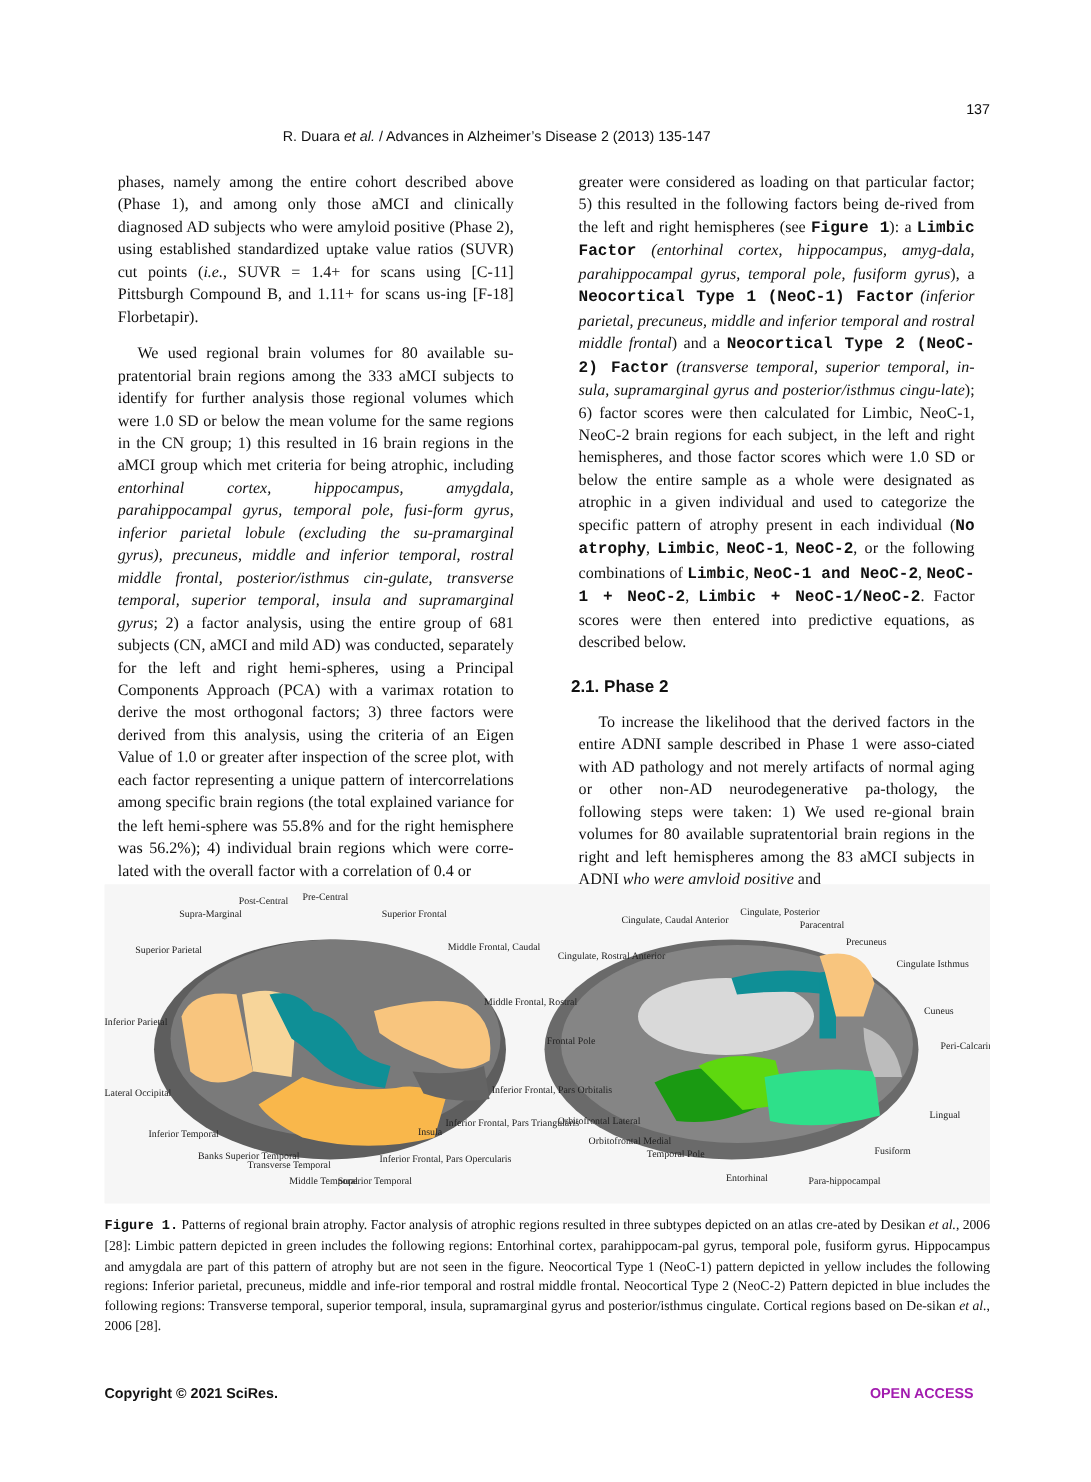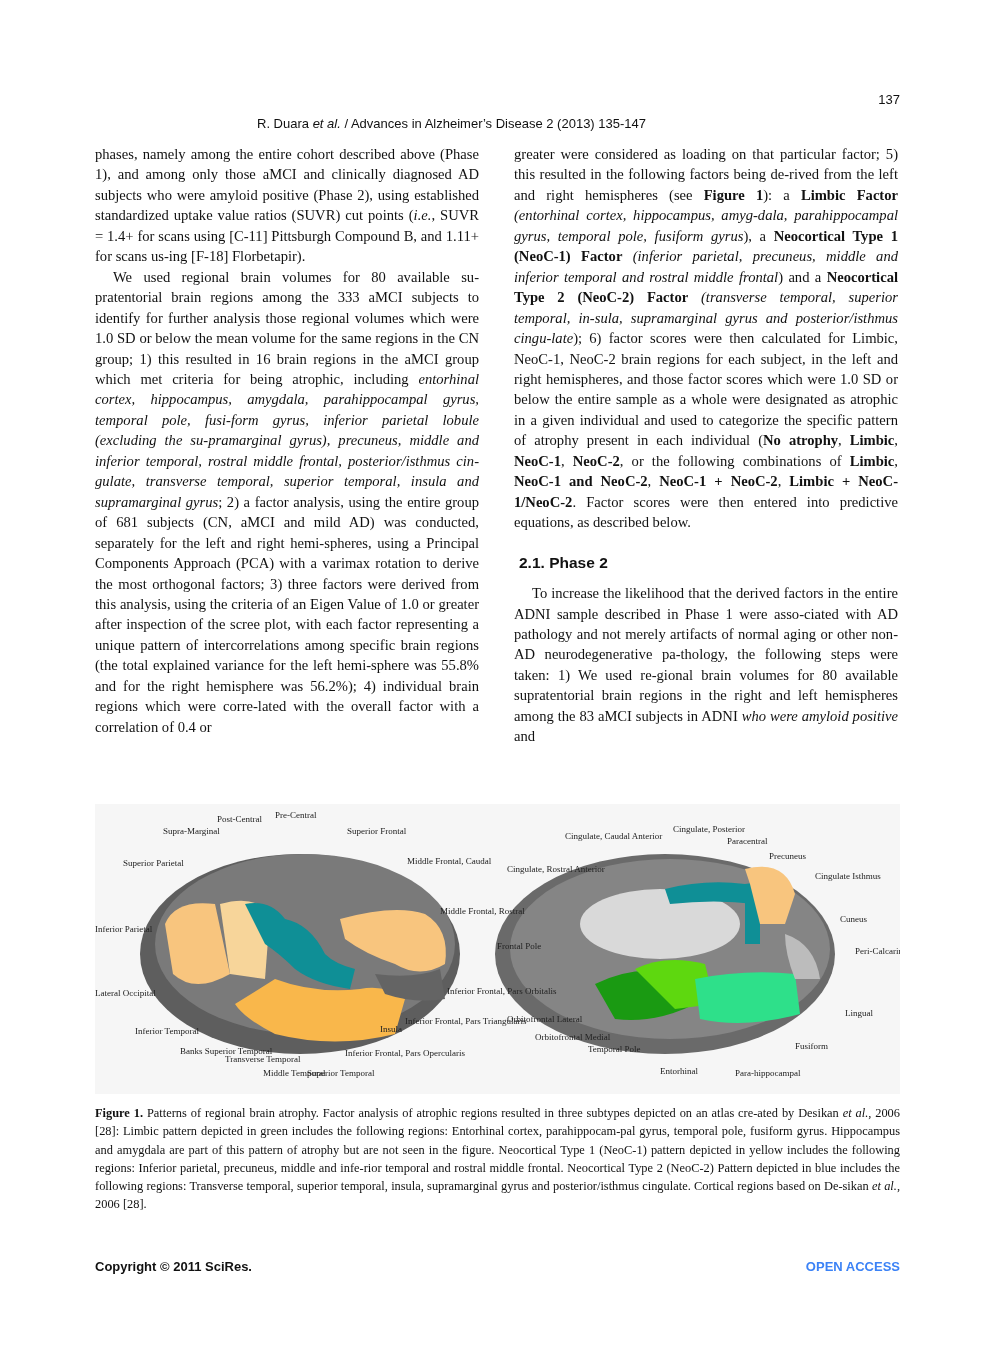--- a/index.html
+++ b/index.html
@@ -10,7 +10,7 @@
   .col { position: absolute; top: 144px; width: 384px; font-family: "Liberation Serif", serif; font-size: 14.6px; line-height: 20.45px; text-align: justify; hyphens: manual; }
   .col.left { left: 95px; }
   .col.right { left: 514px; }
-  .col p { margin: 0; }
+  .col p { margin: 12px; }
   .col p.indent { text-indent: 18px; }
   .heading { font-family: "Liberation Sans", sans-serif; font-weight: bold; font-size: 15.5px; margin: 20px 0 10px 5px; }
   i { font-style: italic; }

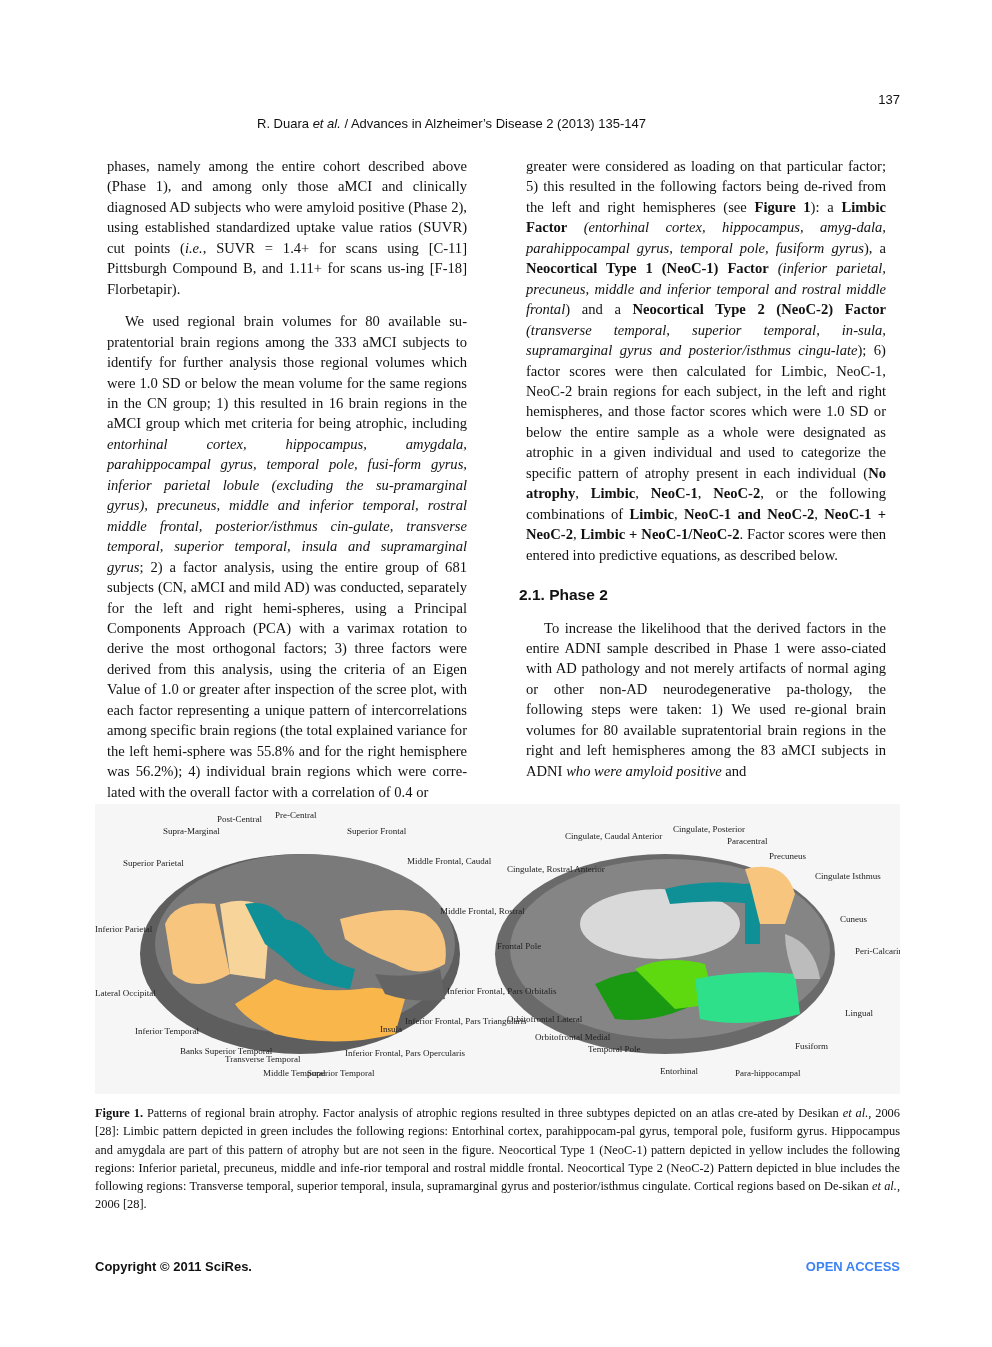--- a/index.html
+++ b/index.html
@@ -14,7 +14,7 @@
   .col p.indent { text-indent: 18px; }
   .heading { font-family: "Liberation Sans", sans-serif; font-weight: bold; font-size: 15.5px; margin: 20px 0 10px 5px; }
   i { font-style: italic; }
-  b { font-weight: bold; }
+  b { font-weight: bold; font-family: Liberation Mono, monospace; }
   .figure { position: absolute; left: 95px; top: 804px; width: 805px; height: 290px; background: #f7f7f7; }
   .figure svg { position: absolute; left: 0; top: 0; }
   .caption { position: absolute; left: 95px; top: 1104px; width: 805px; font-family: "Liberation Serif", serif; font-size: 12.4px; line-height: 18.3px; text-align: justify; }

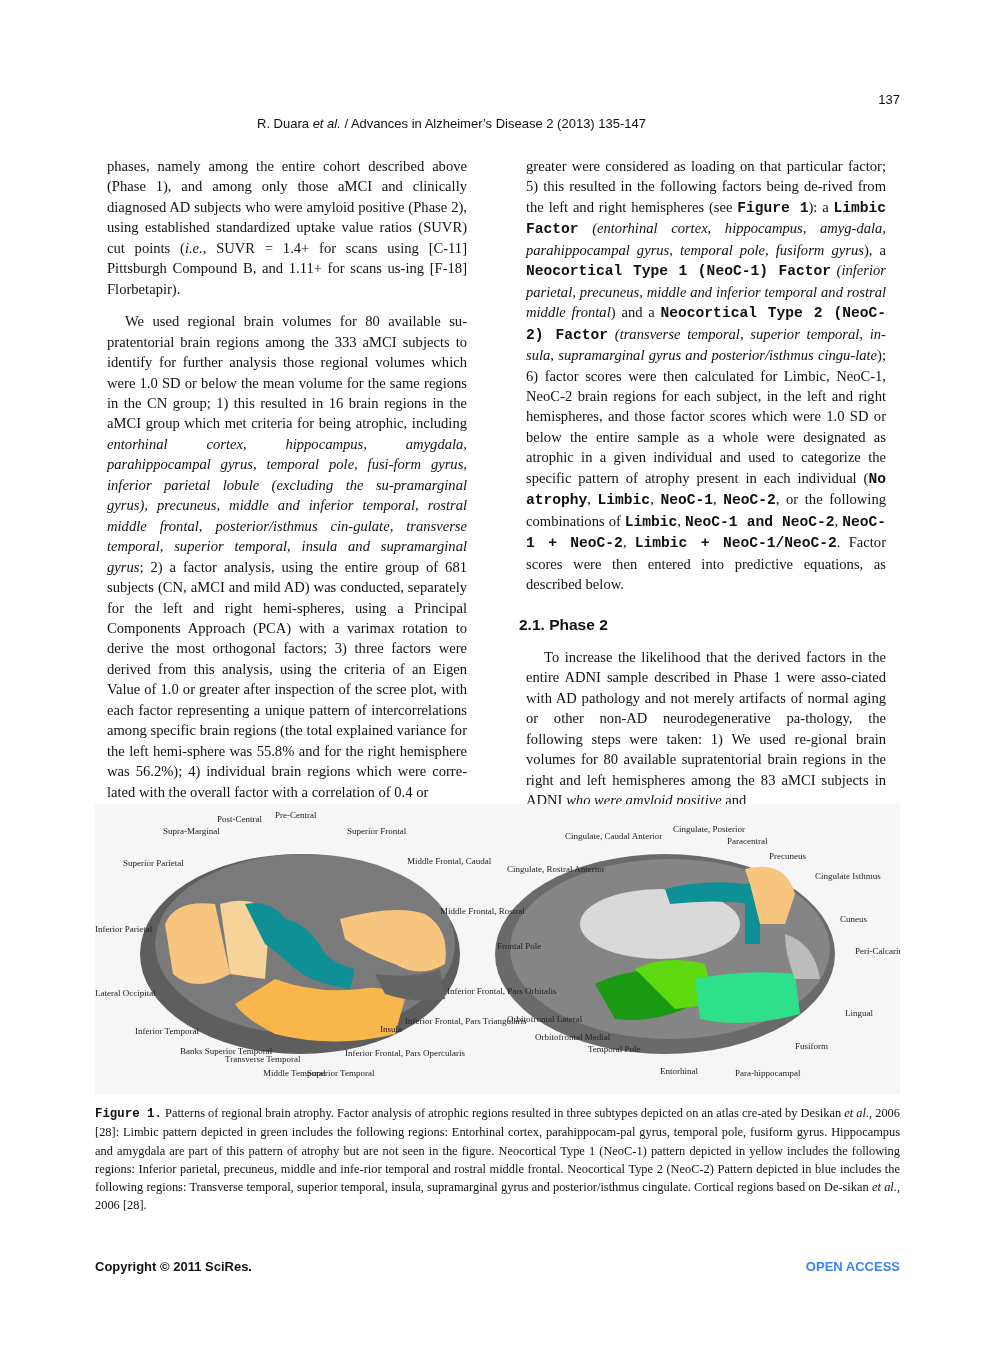--- a/index.html
+++ b/index.html
@@ -117,7 +117,7 @@
 </div>
 
 <div class="footer">
-  <span class="copy">Copyright © 2011 SciRes.</span>
+  <span class="copy">Copyright © 2021 SciRes.</span>
   <span class="oa">OPEN ACCESS</span>
 </div>
 

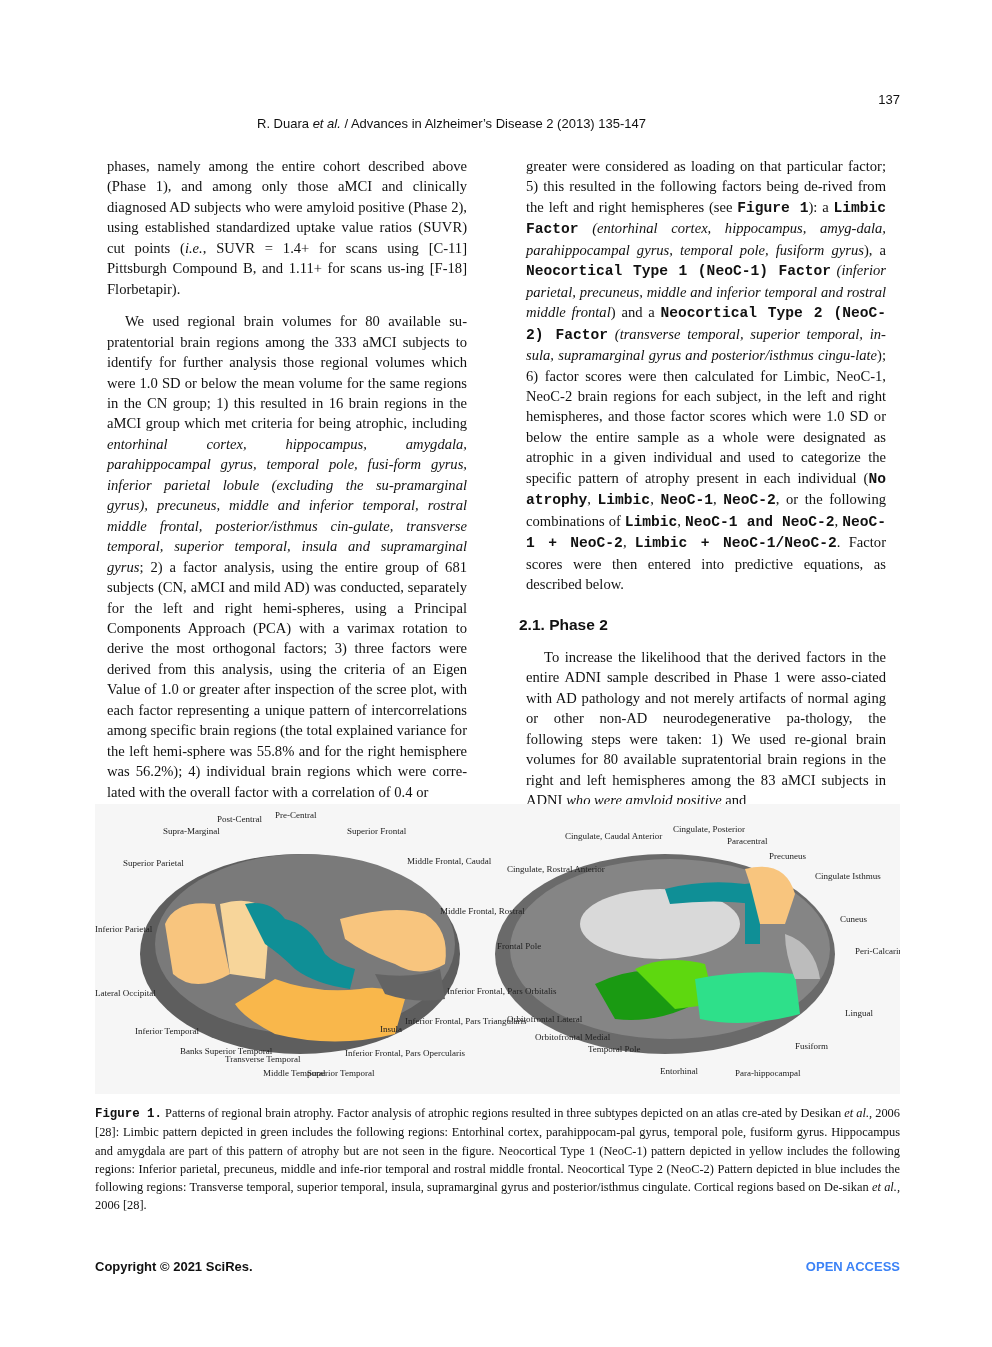--- a/index.html
+++ b/index.html
@@ -20,7 +20,7 @@
   .caption { position: absolute; left: 95px; top: 1104px; width: 805px; font-family: "Liberation Serif", serif; font-size: 12.4px; line-height: 18.3px; text-align: justify; }
   .footer { position: absolute; top: 1259px; left: 95px; width: 805px; font-family: "Liberation Sans", sans-serif; font-size: 13px; font-weight: bold; }
   .footer .copy { position: absolute; left: 0; }
-  .footer .oa { position: absolute; right: 0; color: #3b82f6; text-align: right; }
+  .footer .oa { position: absolute; right: 15px; color: #a21caf; text-align: right; }
   .lbl { font-family: "Liberation Serif", serif; font-size: 9px; fill: #222; }
 </style>
 </head>

